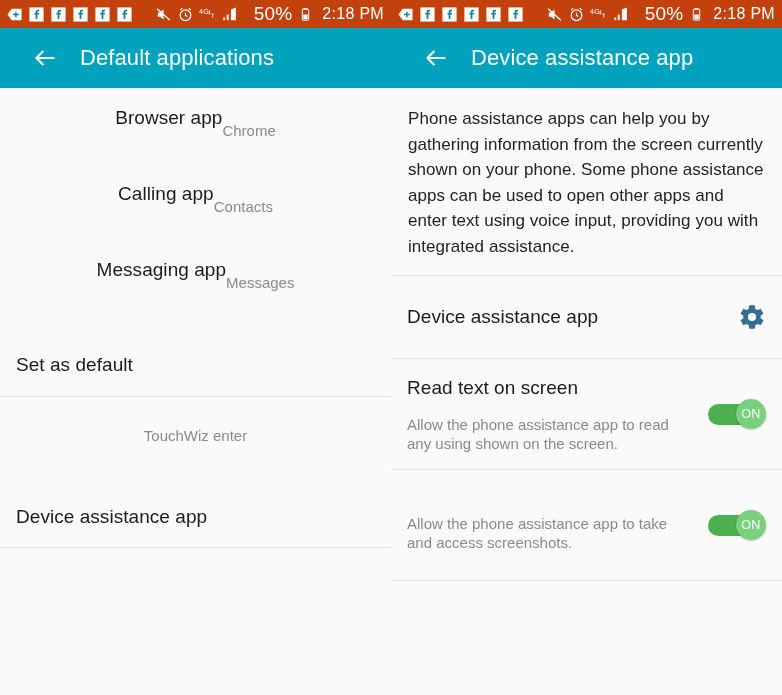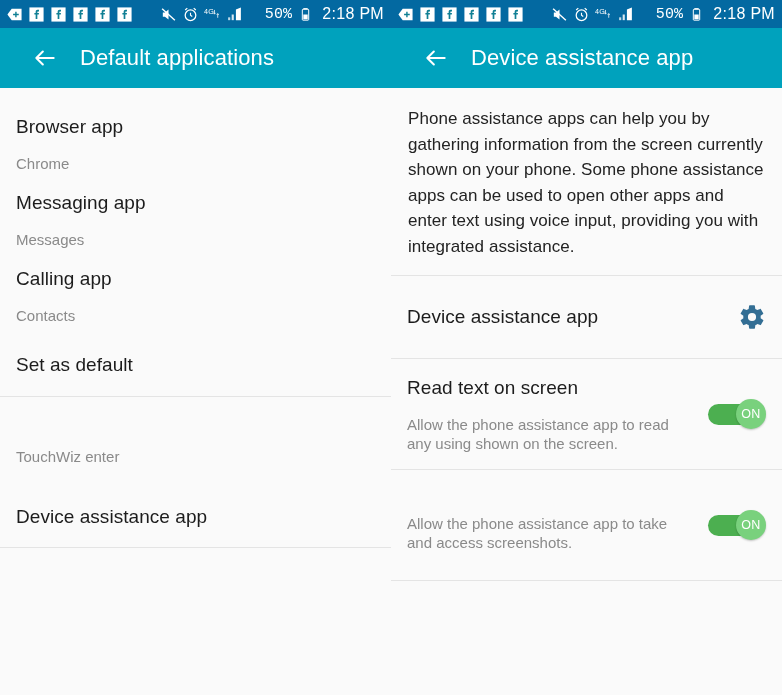--- a/index.html
+++ b/index.html
@@ -14,7 +14,7 @@
 
   
   .statusbar {
-    height: 28px; background: #0369a1; color: #ffffff;
+    height: 28px; background: #c2410c; color: #ffffff;
     display: flex; align-items: center; padding: 0 7px 0 6px;
     font-size: 14px; letter-spacing: .2px;
   }

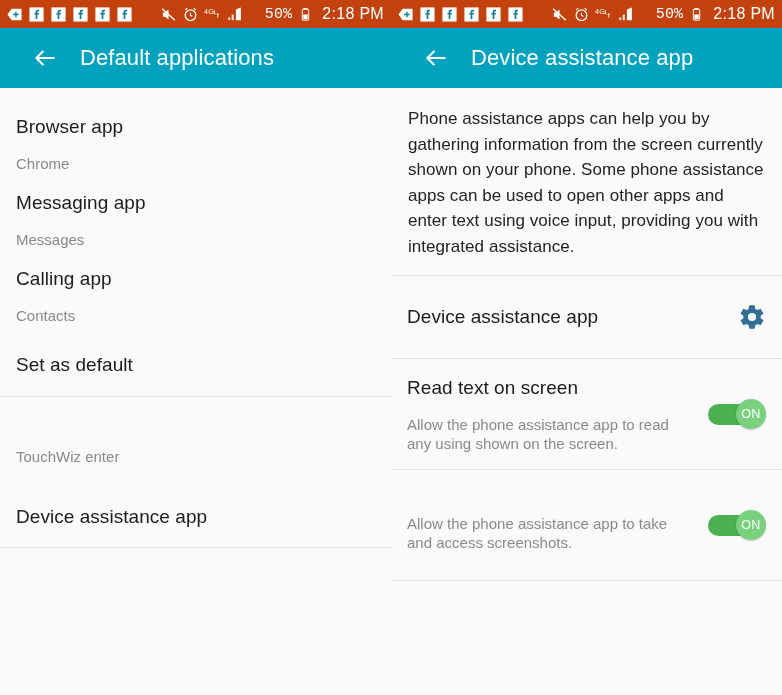--- a/index.html
+++ b/index.html
@@ -21,7 +21,7 @@
   .sb-left { display: flex; align-items: center; gap: 5px; }
   .sb-right { display: flex; align-items: center; gap: 5px; margin-left: auto; }
   .notif-icon { width: 17px; height: 17px; display: block; }
-  .sb-pct { font-size: 15px; margin-left: 17px; font-family: Liberation Mono, monospace; }
+  .sb-pct { font-size: 19px; margin-left: 11px; }
   .sb-time { font-size: 16px; margin-left: 3px; letter-spacing: .3px; }
 
   

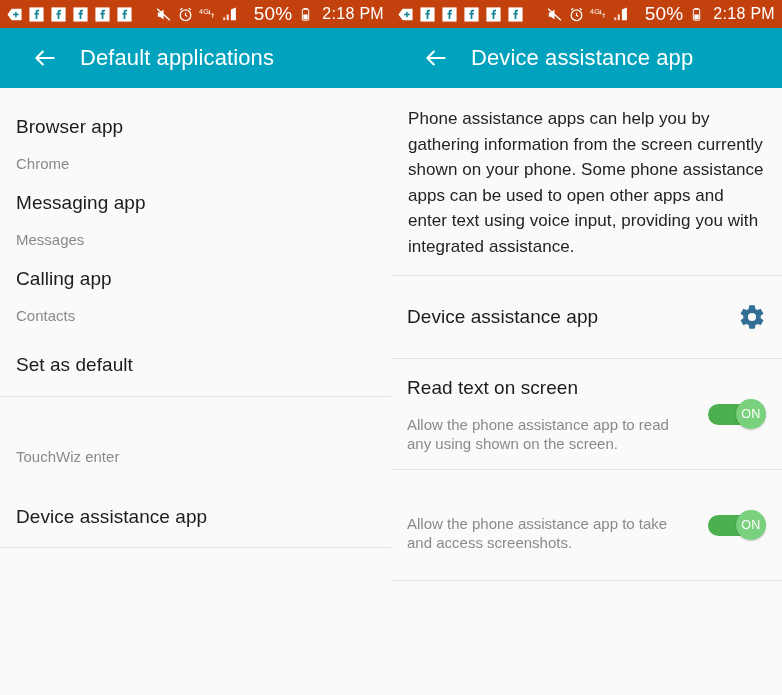--- a/index.html
+++ b/index.html
@@ -48,7 +48,7 @@
   
   .l-item { padding: 0 16px; }
   .l-item.one-line { height: 54px; display: flex; align-items: center; }
-  .l-item.two-line { height: 76px; display: flex; flex-direction: column; justify-content: center; }
+  .l-item.two-line { height: 76px; display: flex; flex-direction: row; justify-content: center; }
 
   
   .desc {

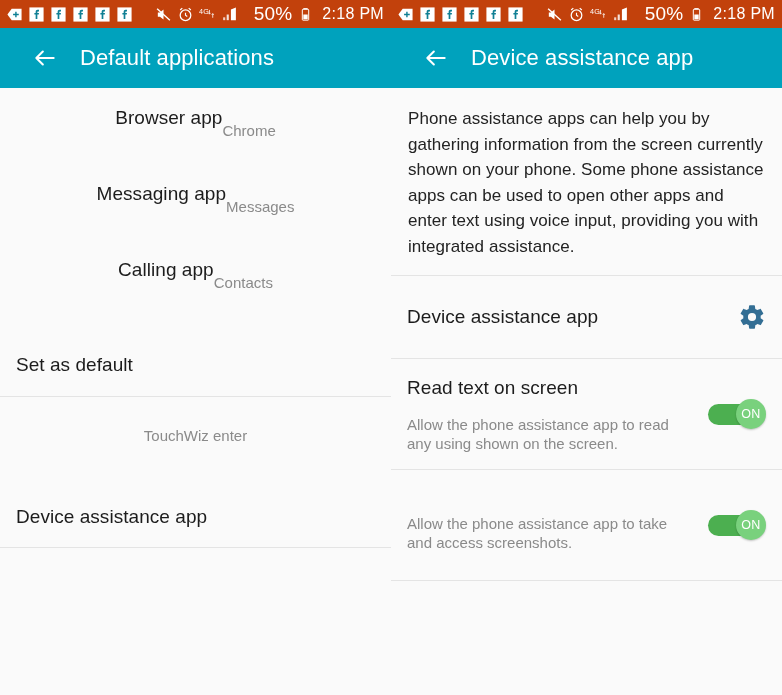--- a/index.html
+++ b/index.html
@@ -158,13 +158,13 @@
       </div>
 
       <div class="l-item two-line">
+        <div class="row-title">Calling app</div>
+        <div class="row-sub">Contacts</div>
+      </div>
+
+      <div class="l-item two-line">
         <div class="row-title">Messaging app</div>
         <div class="row-sub">Messages</div>
-      </div>
-
-      <div class="l-item two-line">
-        <div class="row-title">Calling app</div>
-        <div class="row-sub">Contacts</div>
       </div>
 
       <div class="l-item one-line" style="height:62px">

